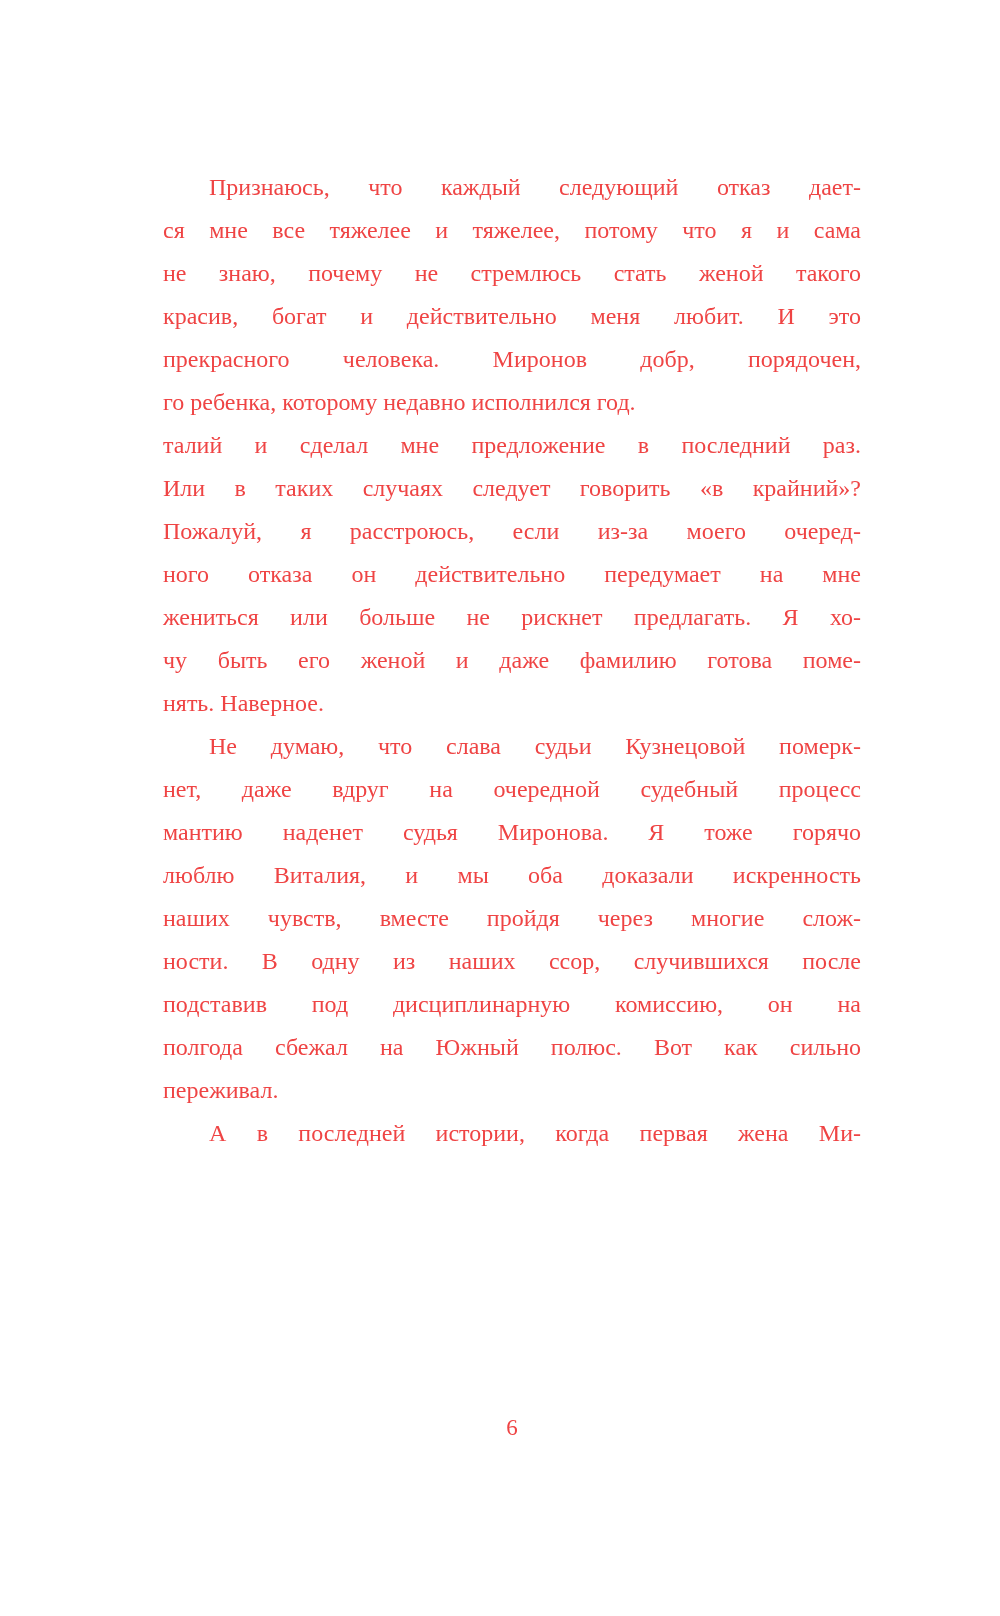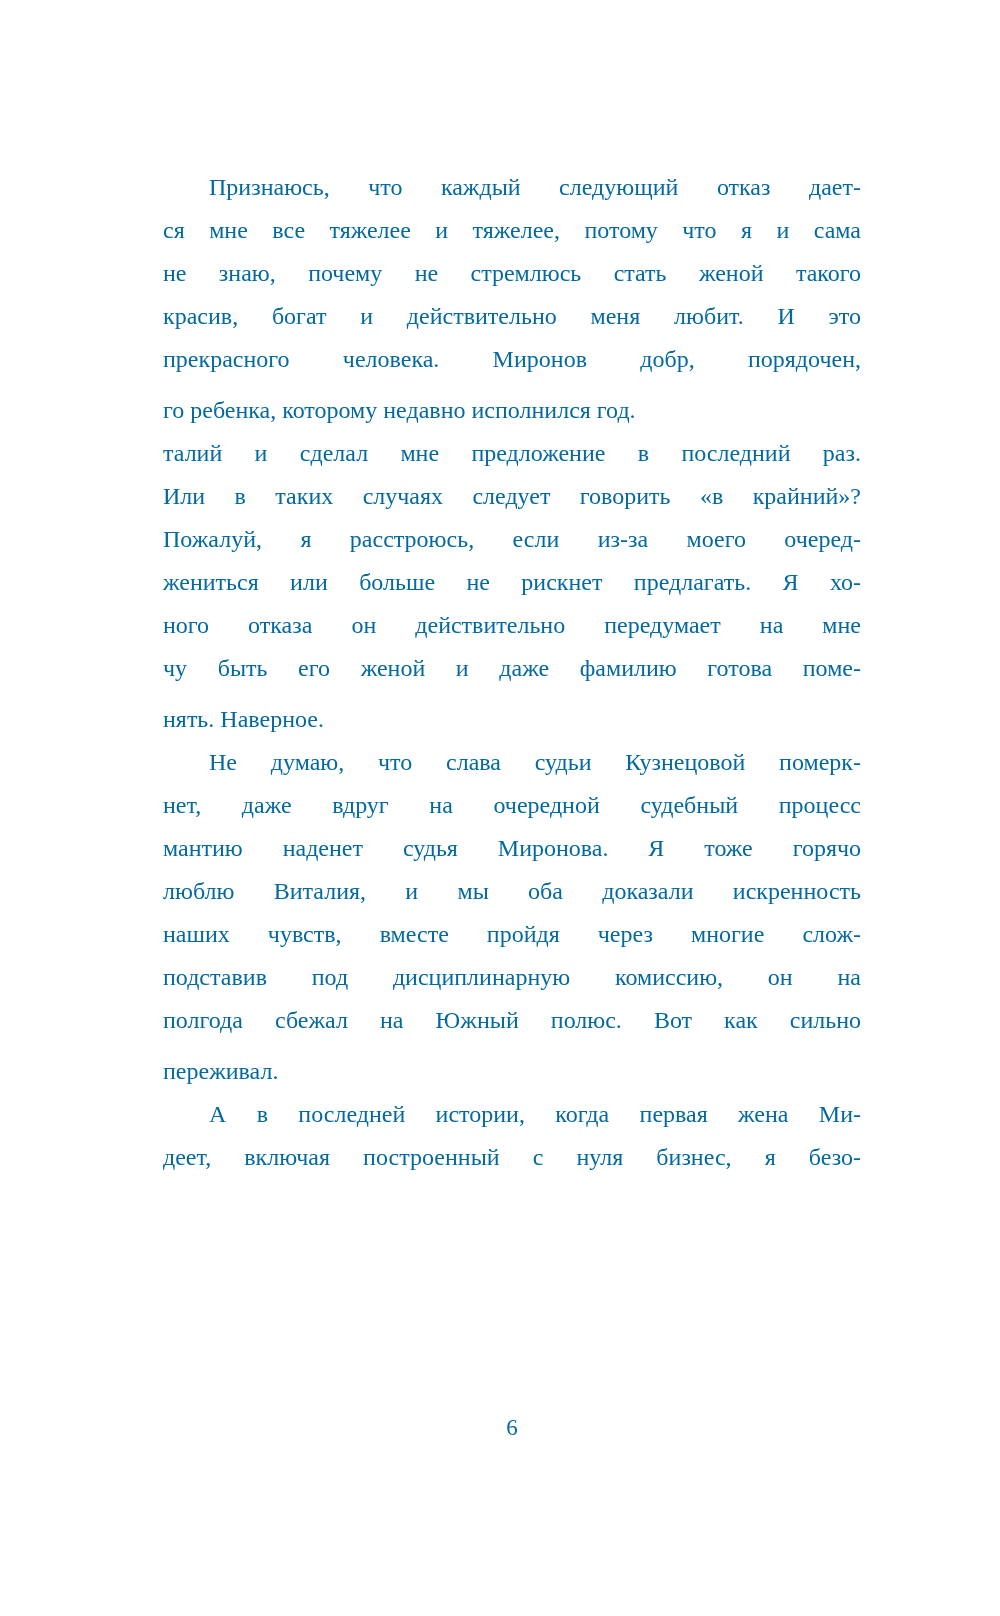--- a/index.html
+++ b/index.html
@@ -13,7 +13,7 @@
     height: 1616px;
     background: #ffffff;
     font-family: "Liberation Serif", "DejaVu Serif", serif;
-    color: #0369a1;
+    color: #ef4444;
     overflow: hidden;
   }
   .text-block {

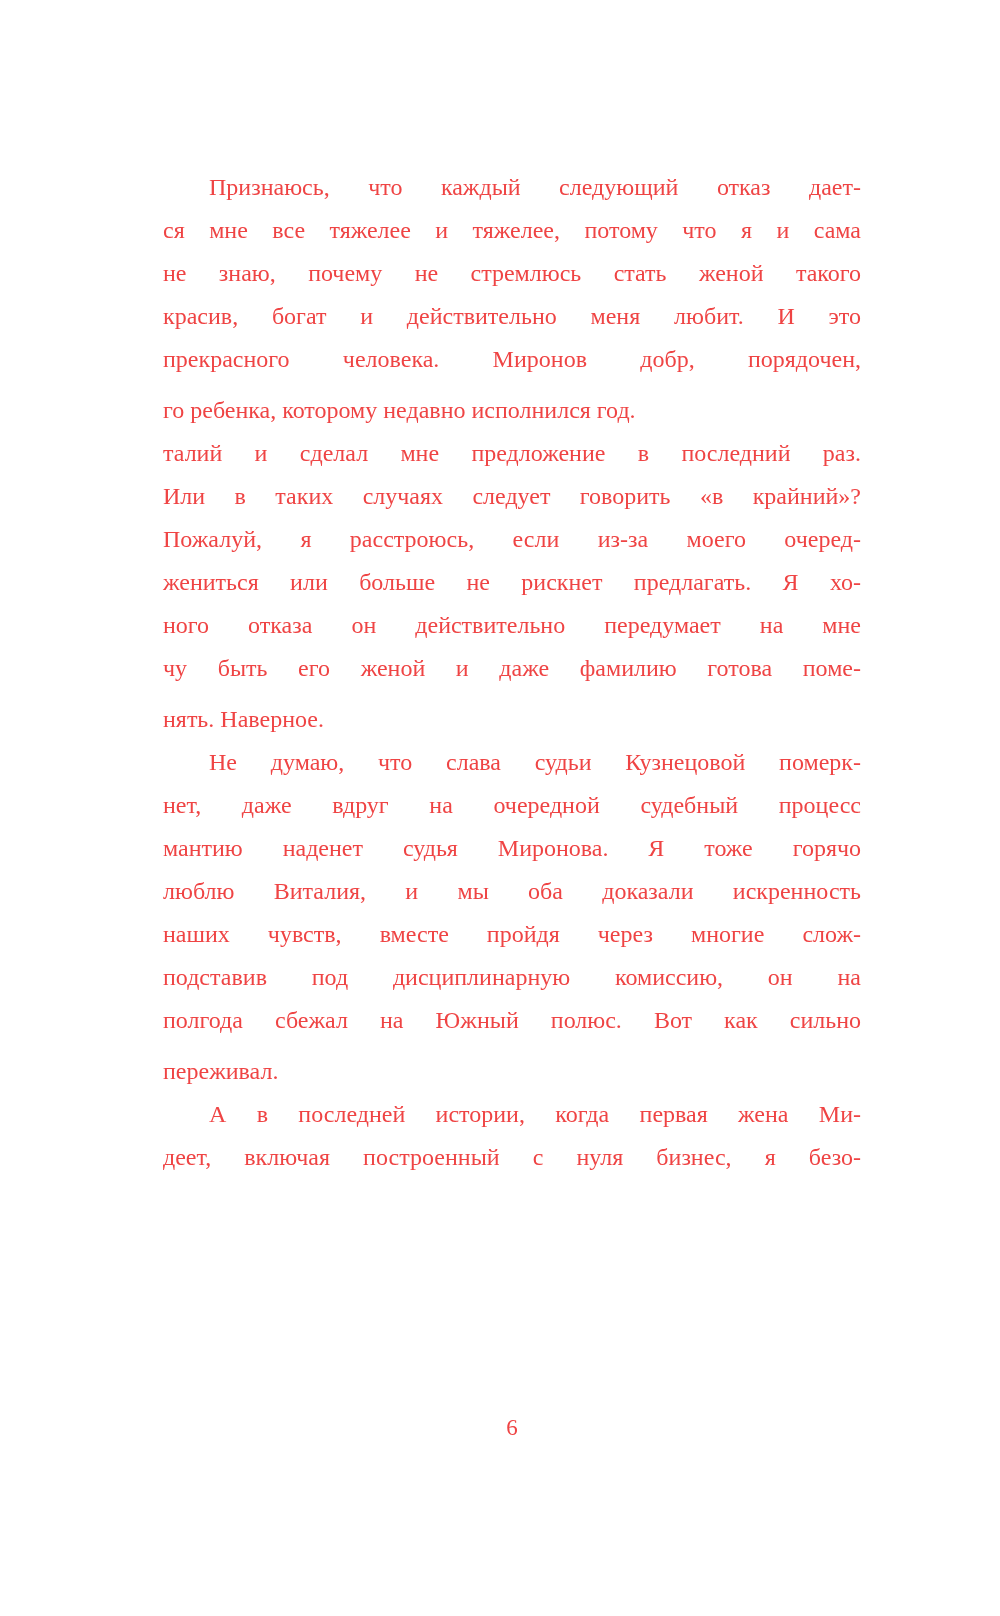--- a/index.html
+++ b/index.html
@@ -38,7 +38,6 @@
   .line.unjustified {
     text-align: left;
     text-align-last: left;
-    margin-top: 8px;
   }
   .page-number {
     position: absolute;

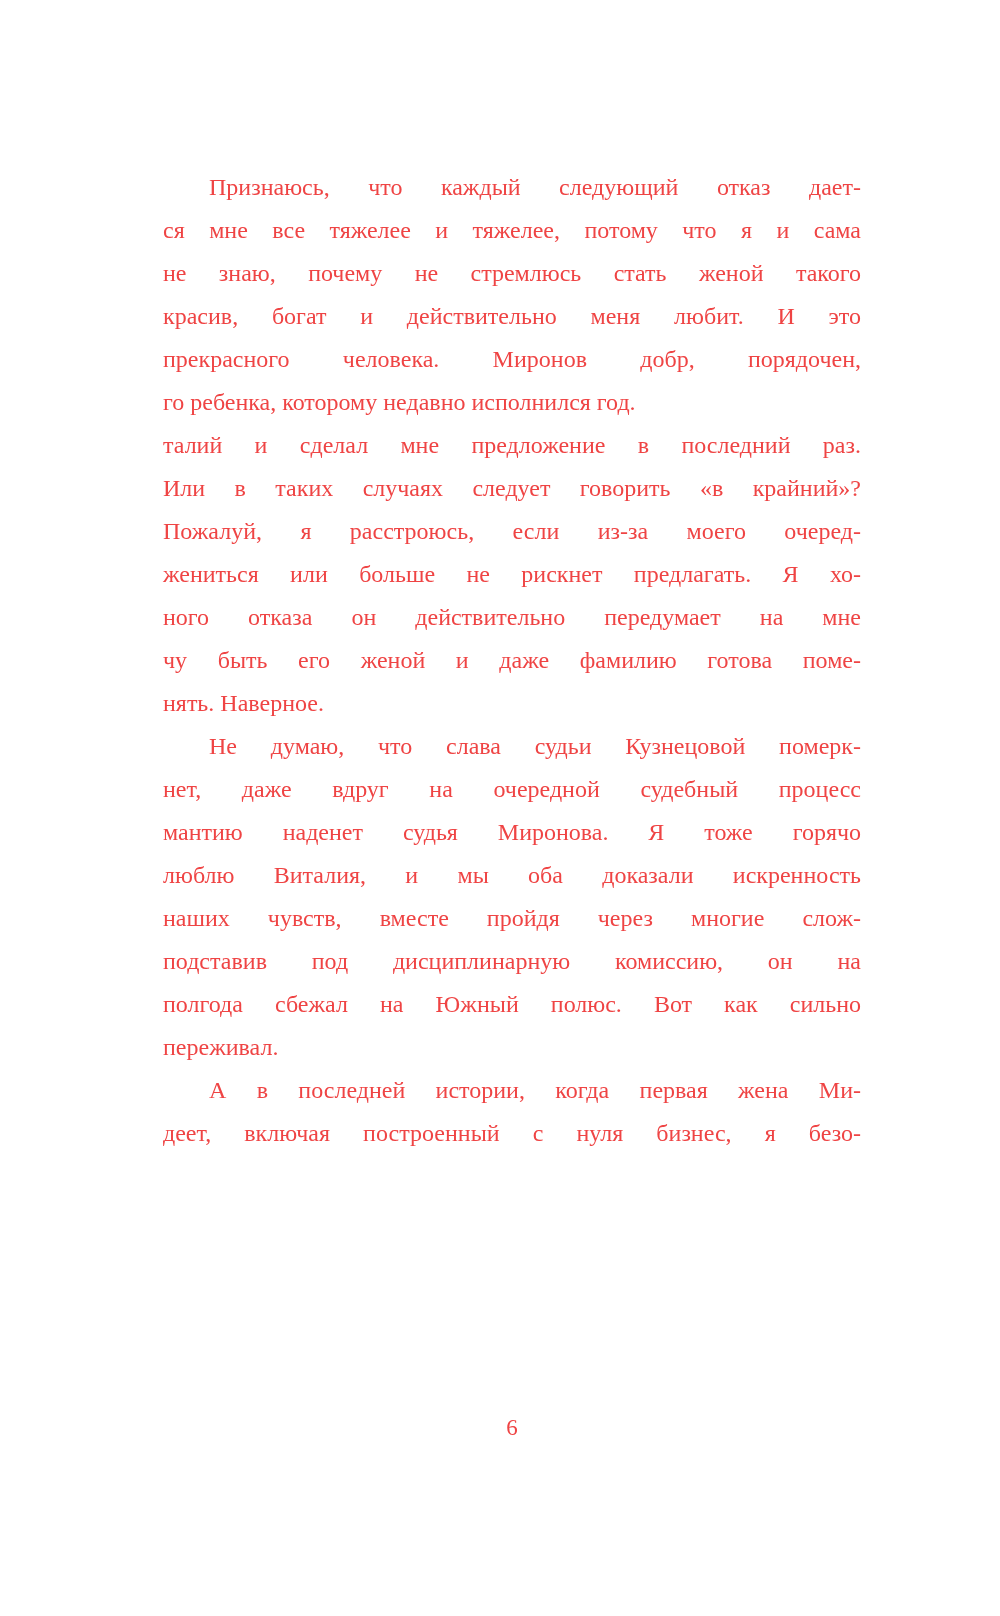--- a/index.html
+++ b/index.html
@@ -66,8 +66,8 @@
         <div class="line">талий и сделал мне предложение в последний раз.</div>
         <div class="line">Или в таких случаях следует говорить «в крайний»?</div>
         <div class="line">Пожалуй, я расстроюсь, если из-за моего очеред-</div>
+        <div class="line">ного отказа он действительно передумает на мне</div>
         <div class="line">жениться или больше не рискнет предлагать. Я хо-</div>
-        <div class="line">ного отказа он действительно передумает на мне</div>
         <div class="line">чу быть его женой и даже фамилию готова поме-</div>
         <div class="line unjustified">нять. Наверное.</div>
       </div>

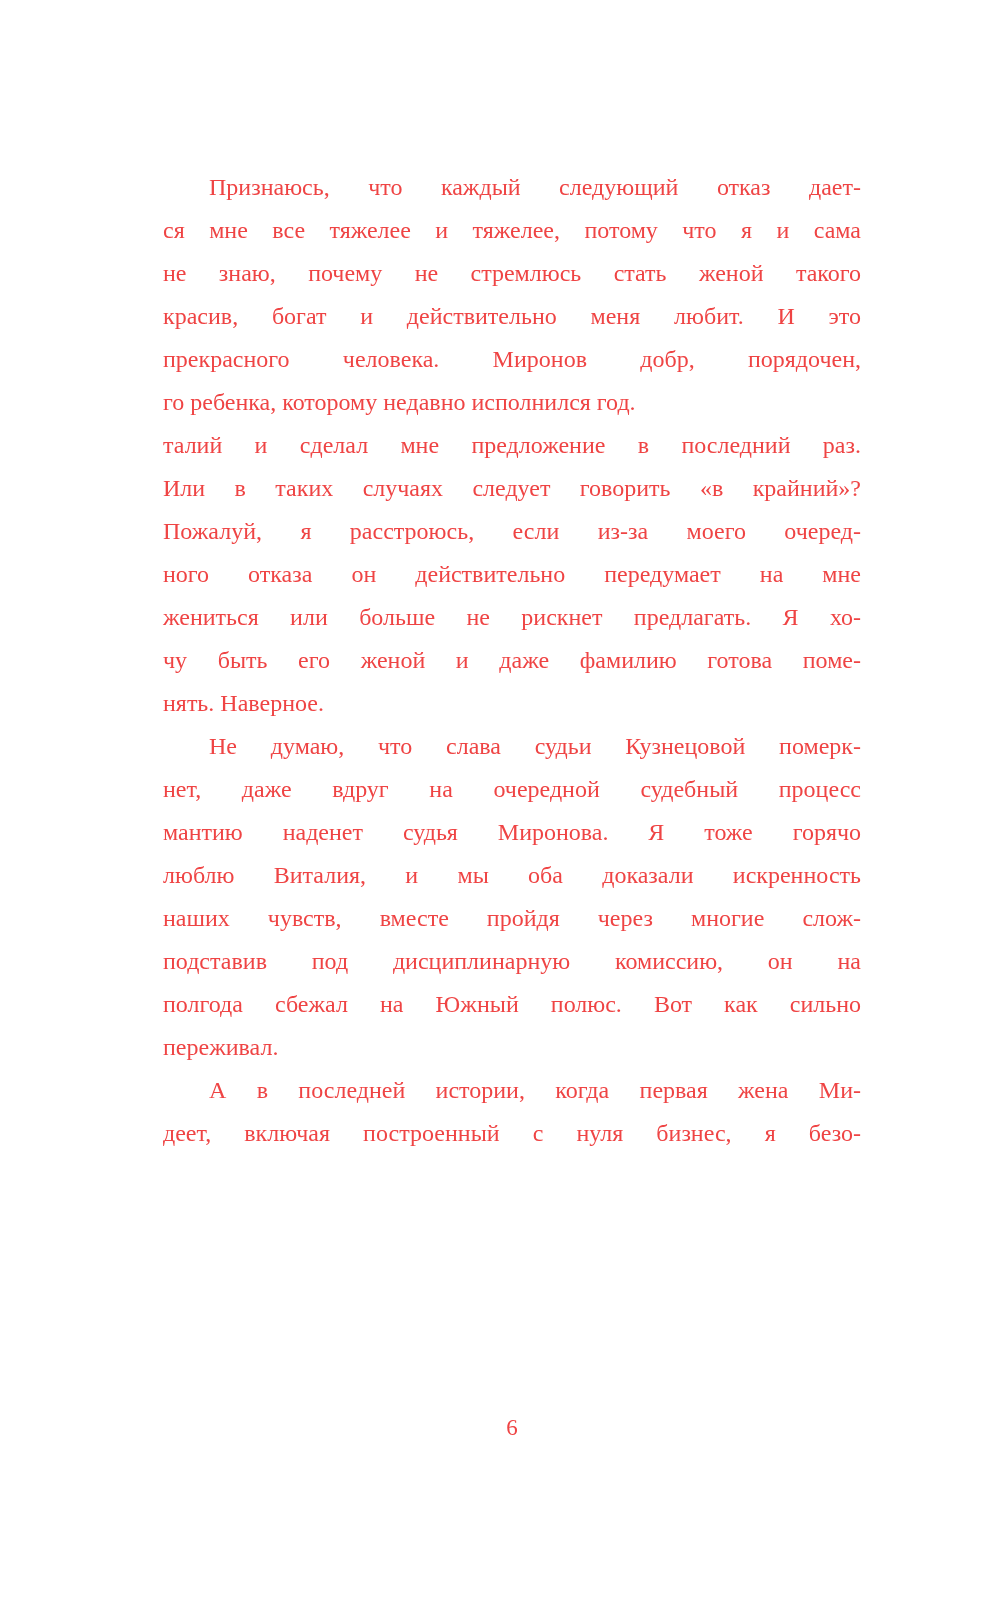--- a/index.html
+++ b/index.html
@@ -77,6 +77,7 @@
         <div class="line">мантию наденет судья Миронова. Я тоже горячо</div>
         <div class="line">люблю Виталия, и мы оба доказали искренность</div>
         <div class="line">наших чувств, вместе пройдя через многие слож-</div>
+        <div class="line">ности. В одну из наших ссор, случившихся после</div>
         <div class="line">подставив под дисциплинарную комиссию, он на</div>
         <div class="line">полгода сбежал на Южный полюс. Вот как сильно</div>
         <div class="line unjustified">переживал.</div>

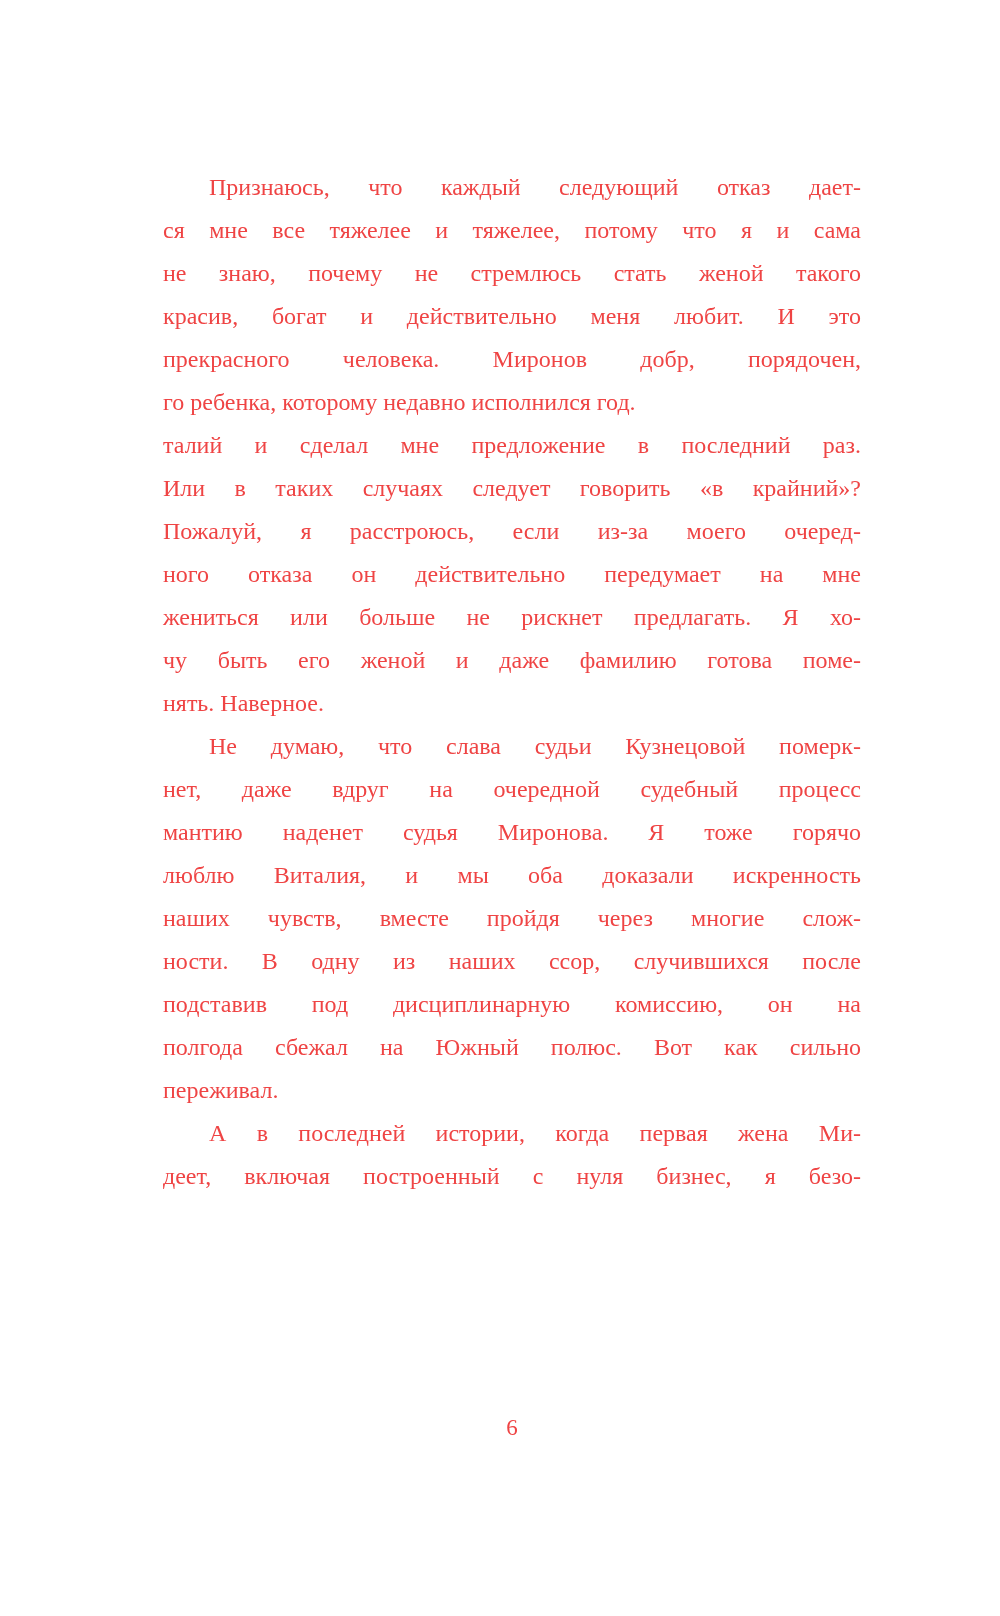--- a/index.html
+++ b/index.html
@@ -84,7 +84,6 @@
       </div>
       <div class="para">
         <div class="line first">А в последней истории, когда первая жена Ми-</div>
-        <div class="line">деет, включая построенный с нуля бизнес, я безо-</div>
       </div>
     </div>
   <div class="page-number">6</div>

